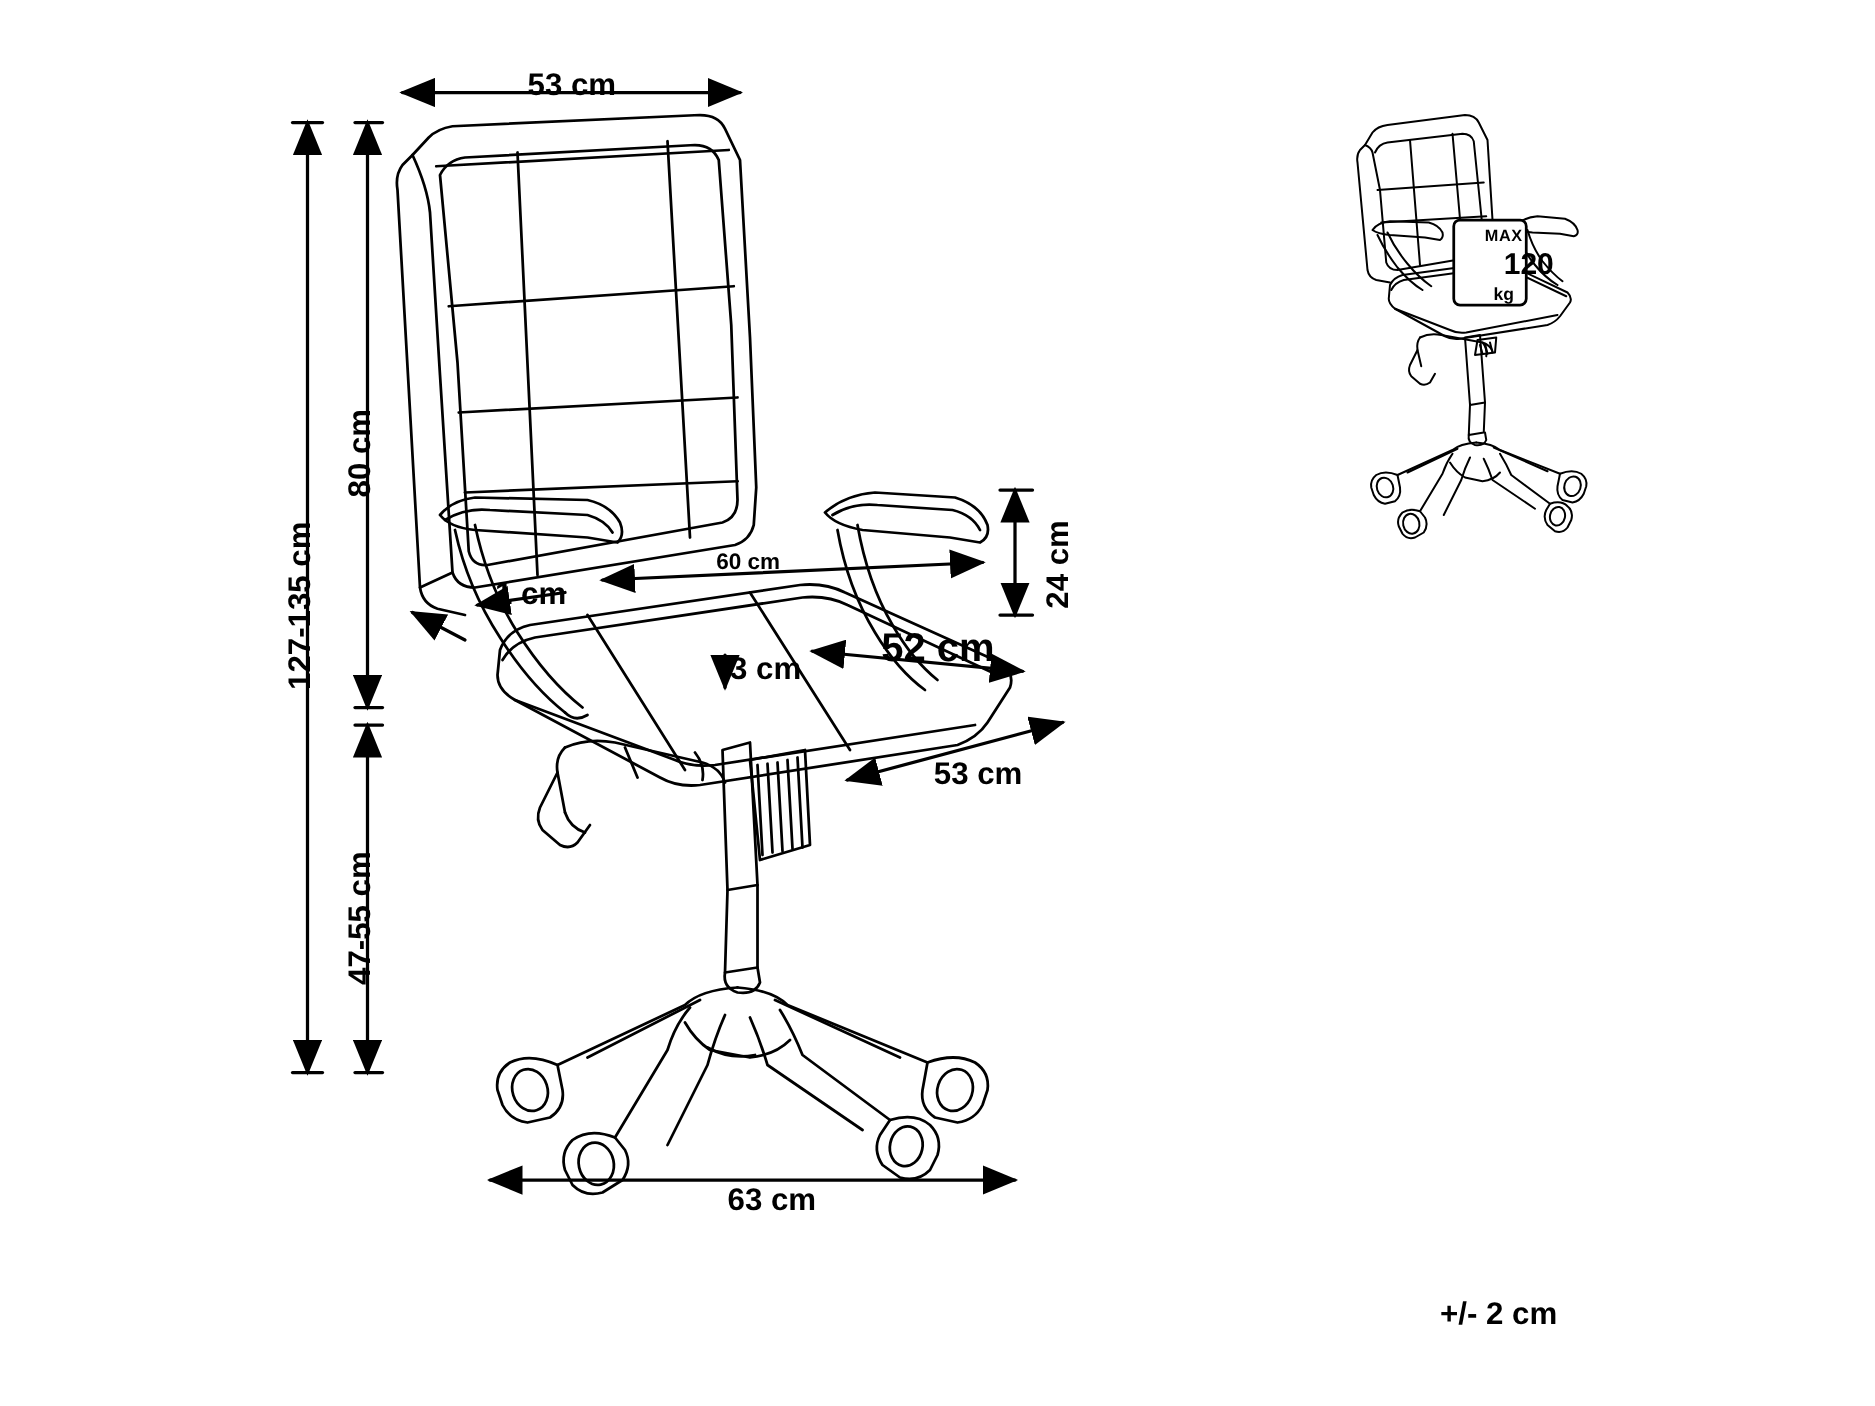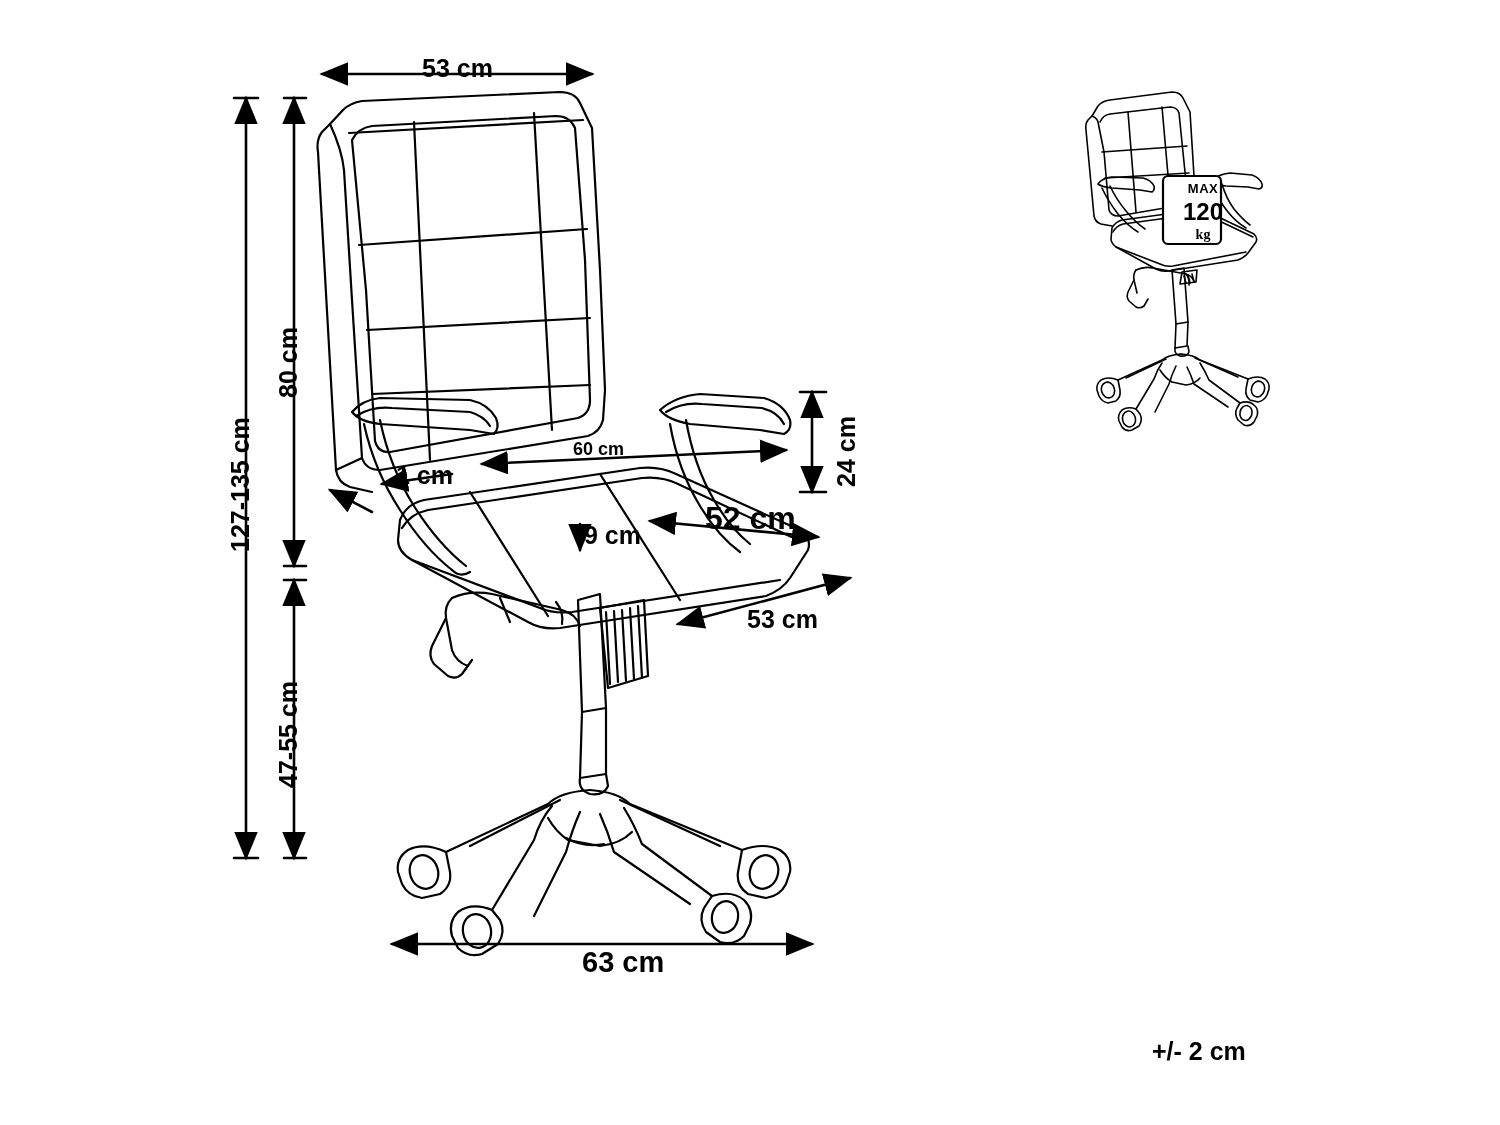--- a/index.html
+++ b/index.html
@@ -266,7 +266,7 @@
 
   <div class="maxload" style="left:1163px; top:182px; width:80px;">
     <div class="l1">MAX</div>
-    <div class="l2" style="margin-top:5px;">120</div>
+    <div class="l2" style="margin-top:5px;text-align:right;">120</div>
     <div class="l3" style="margin-top:4px;">kg</div>
   </div>
 

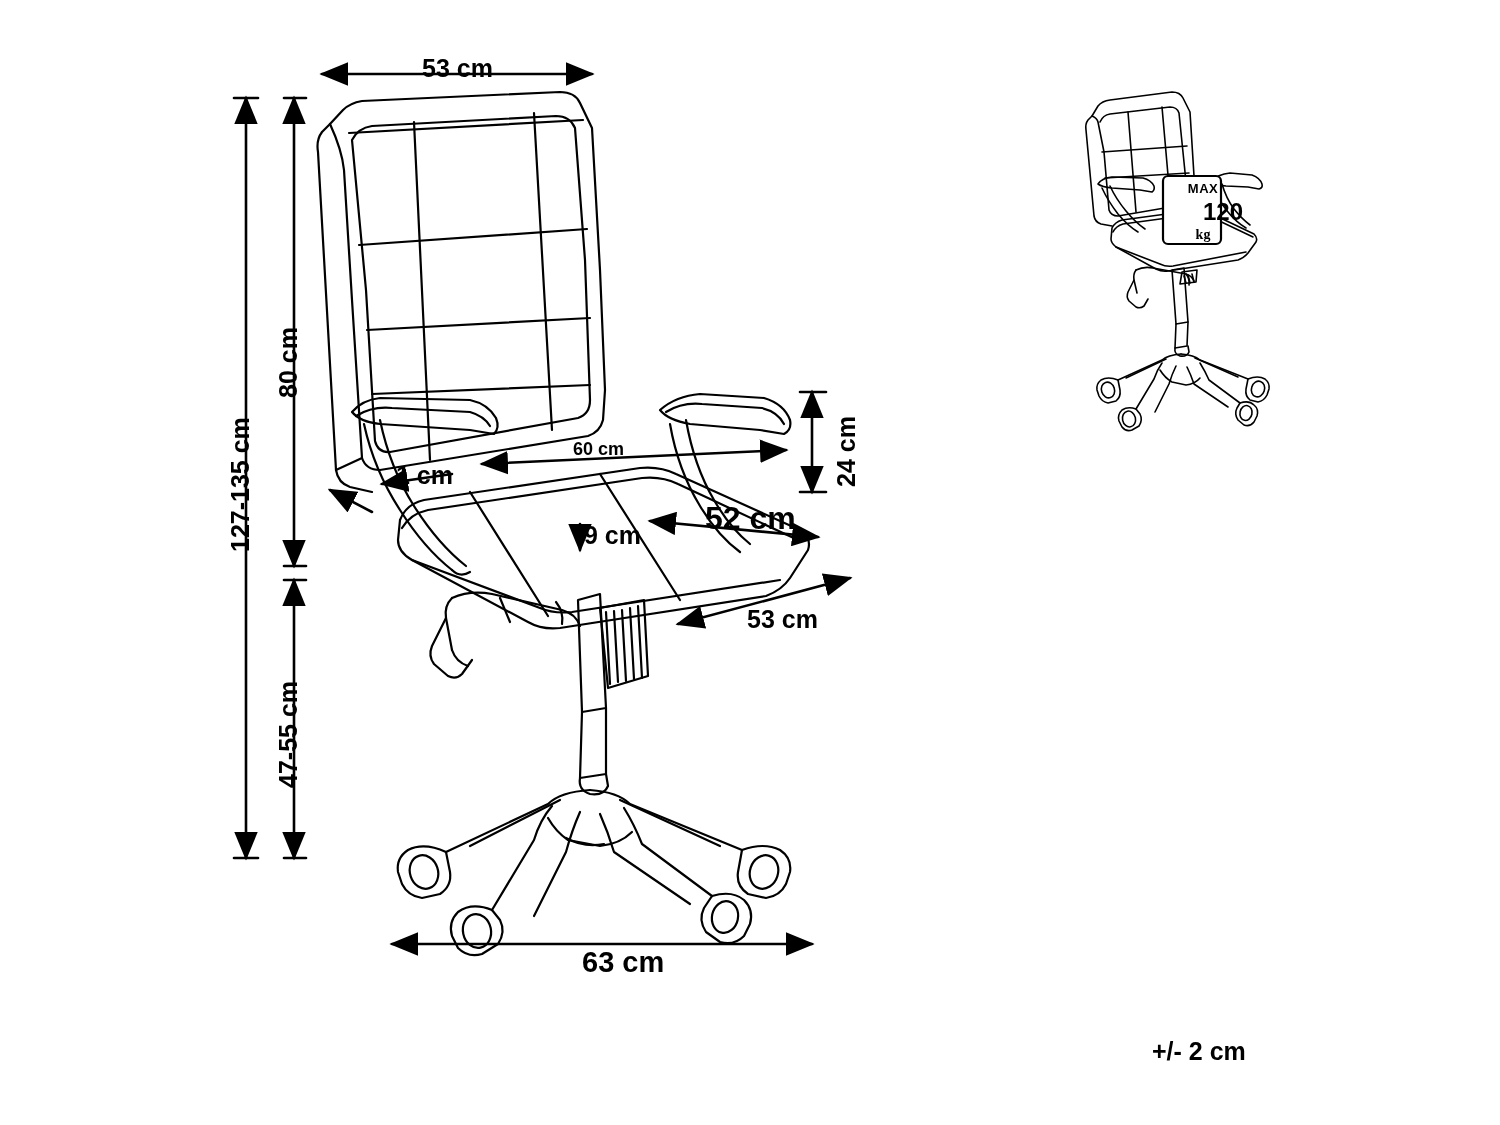--- a/index.html
+++ b/index.html
@@ -55,7 +55,7 @@
   }
   .maxload .l1 { font-size: 13px; letter-spacing: 0.5px; }
   .maxload .l2 { font-size: 24px; }
-  .maxload .l3 { font-size: 14px; font-family: Liberation Serif, serif; }
+  .maxload .l3 { font-size: 14px; }
 </style>
 </head>
 <body>

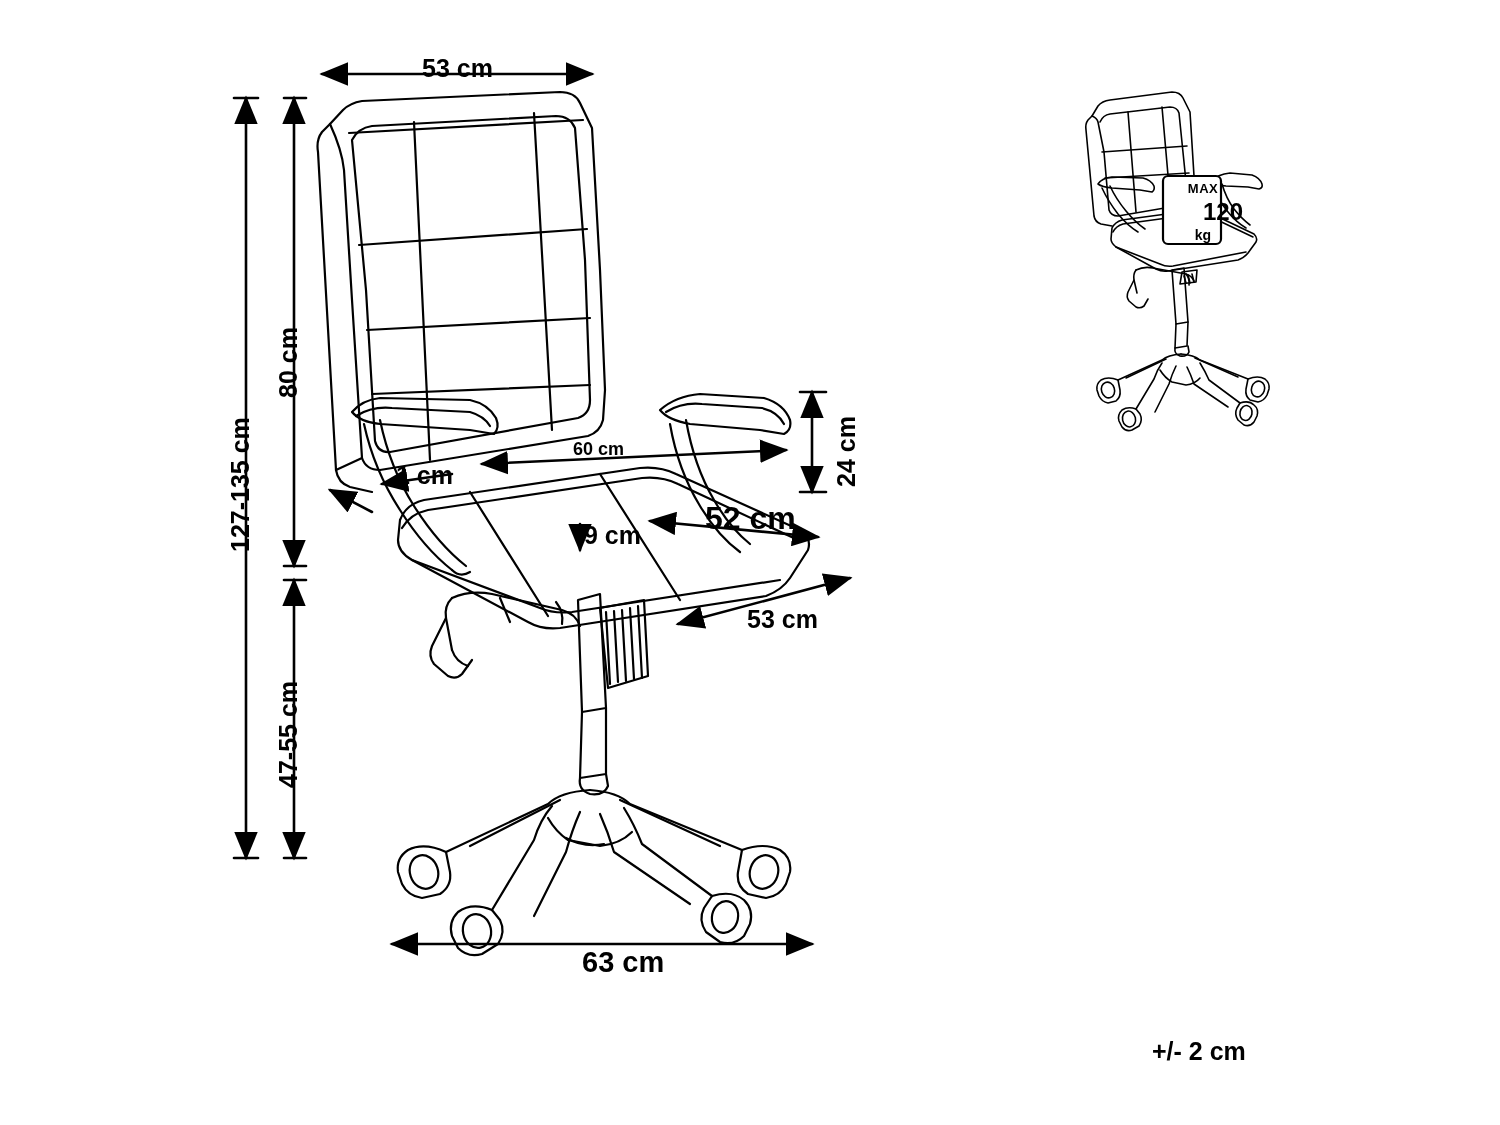--- a/index.html
+++ b/index.html
@@ -258,7 +258,7 @@
 
   <div class="dim-label" style="left:705px; top:502px; font-size:32px;">52 cm</div>
 
-  <div class="dim-label" style="left:584px; top:523px; font-size:25px;">9 cm</div>
+  <div class="dim-label" style="left:584px; top:523px; font-size:25px;">3 cm</div>
 
   <div class="dim-label" style="left:747px; top:607px; font-size:25px;">53 cm</div>
 

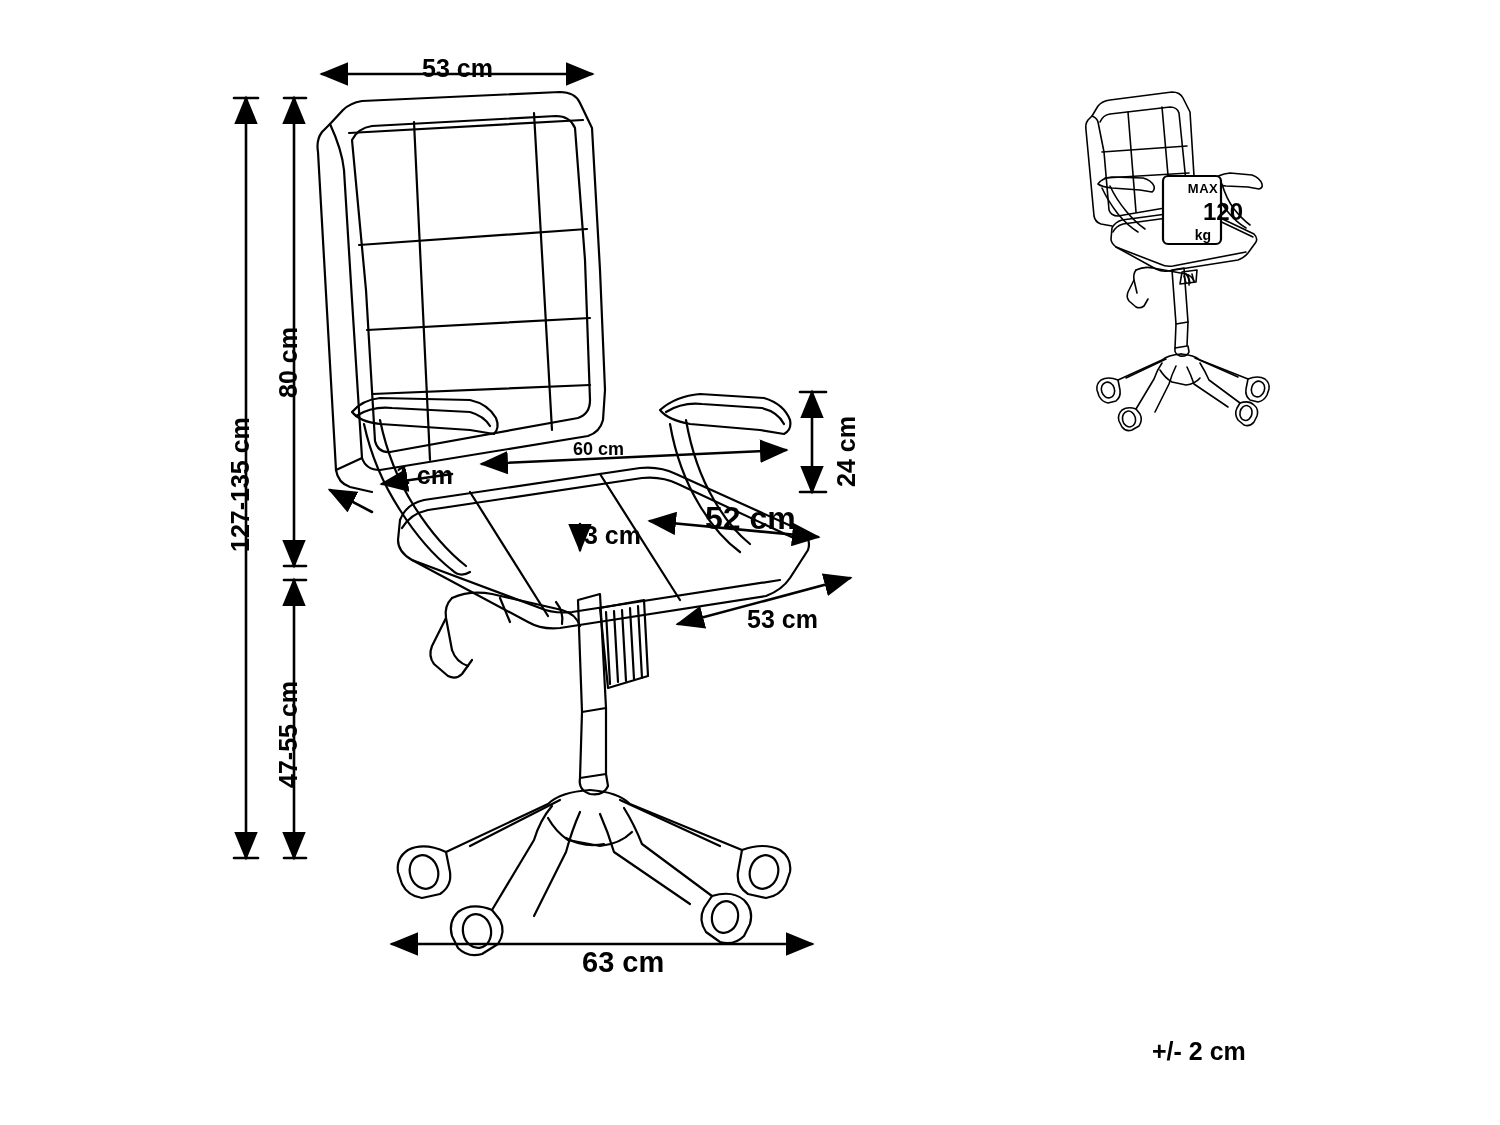--- a/index.html
+++ b/index.html
@@ -262,7 +262,7 @@
 
   <div class="dim-label" style="left:747px; top:607px; font-size:25px;">53 cm</div>
 
-  <div class="dim-label" style="left:582px; top:948px; font-size:29px;">63 cm</div>
+  <div class="dim-label" style="left:582px; top:948px; font-size:25px;">63 cm</div>
 
   <div class="maxload" style="left:1163px; top:182px; width:80px;">
     <div class="l1">MAX</div>

